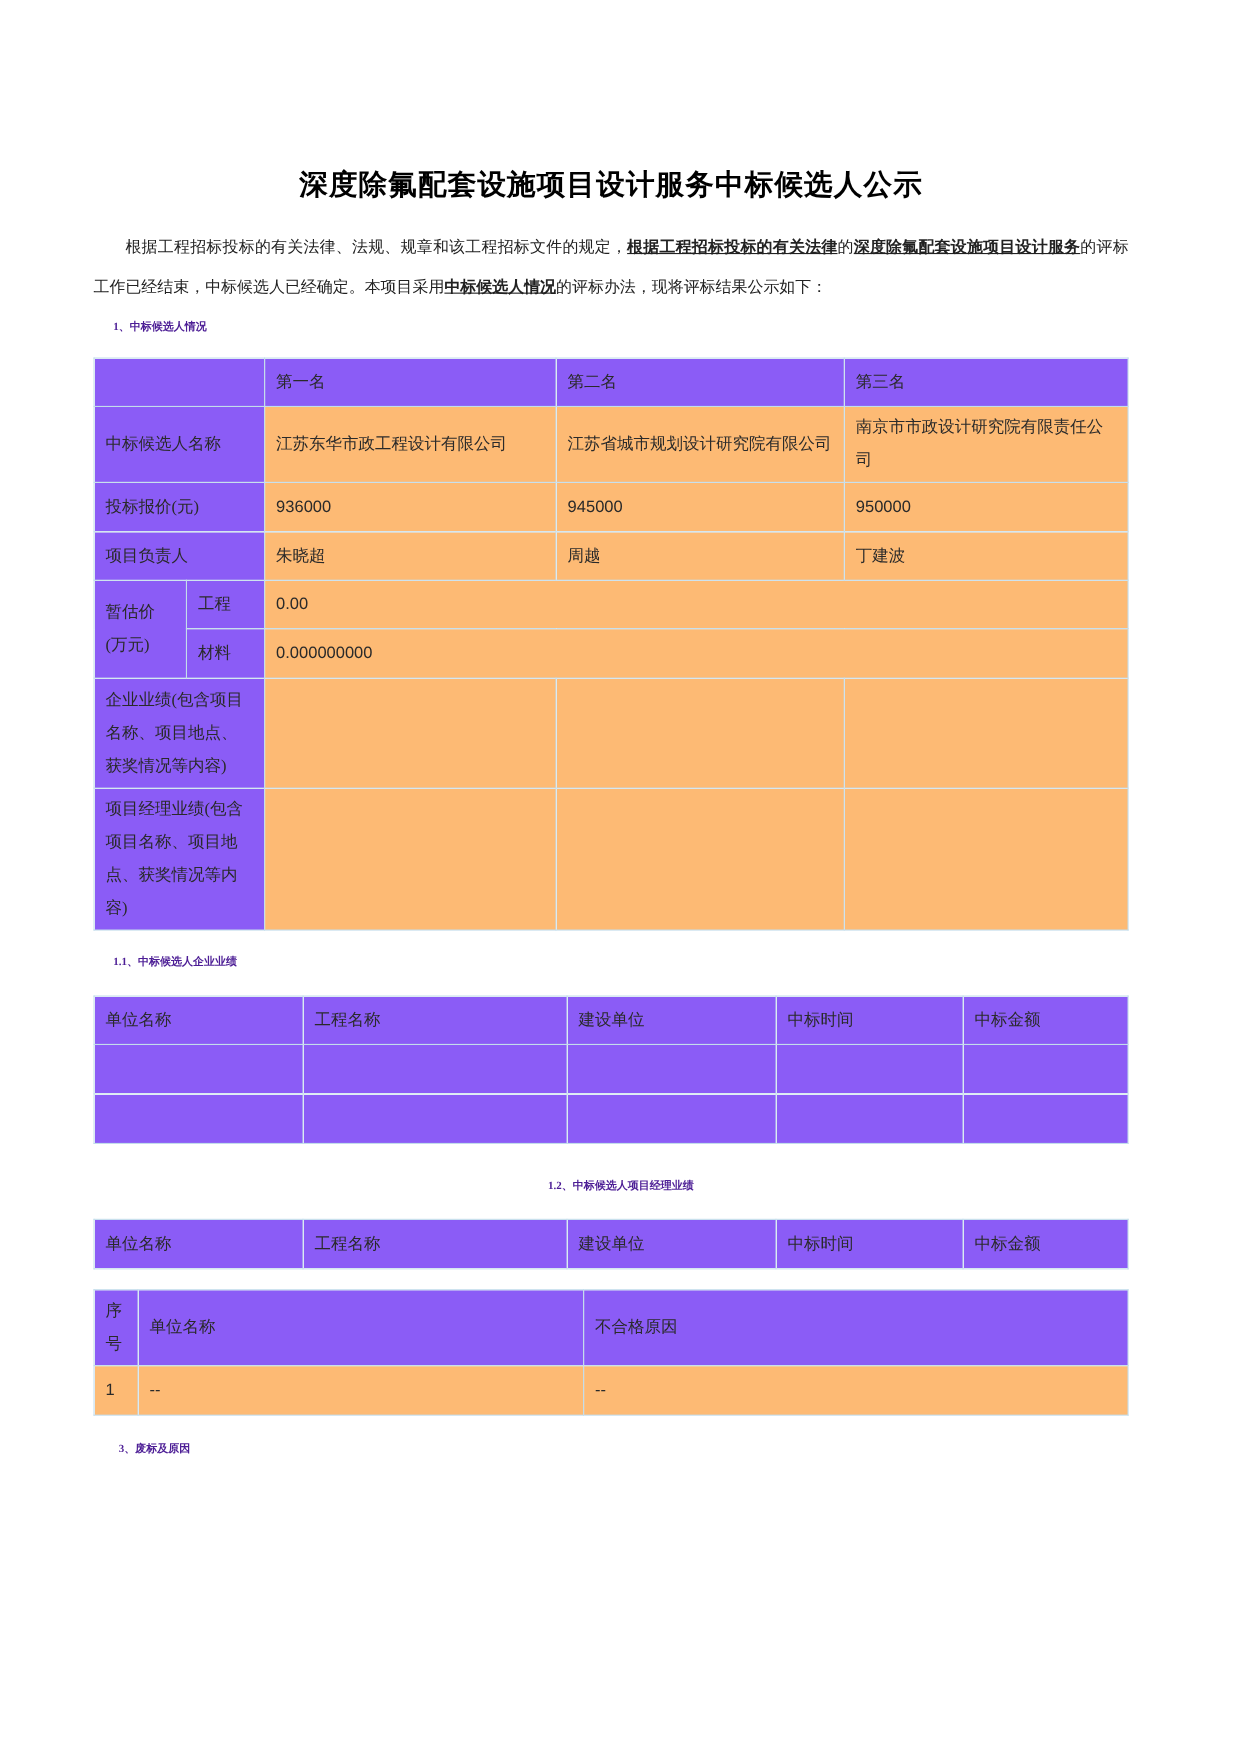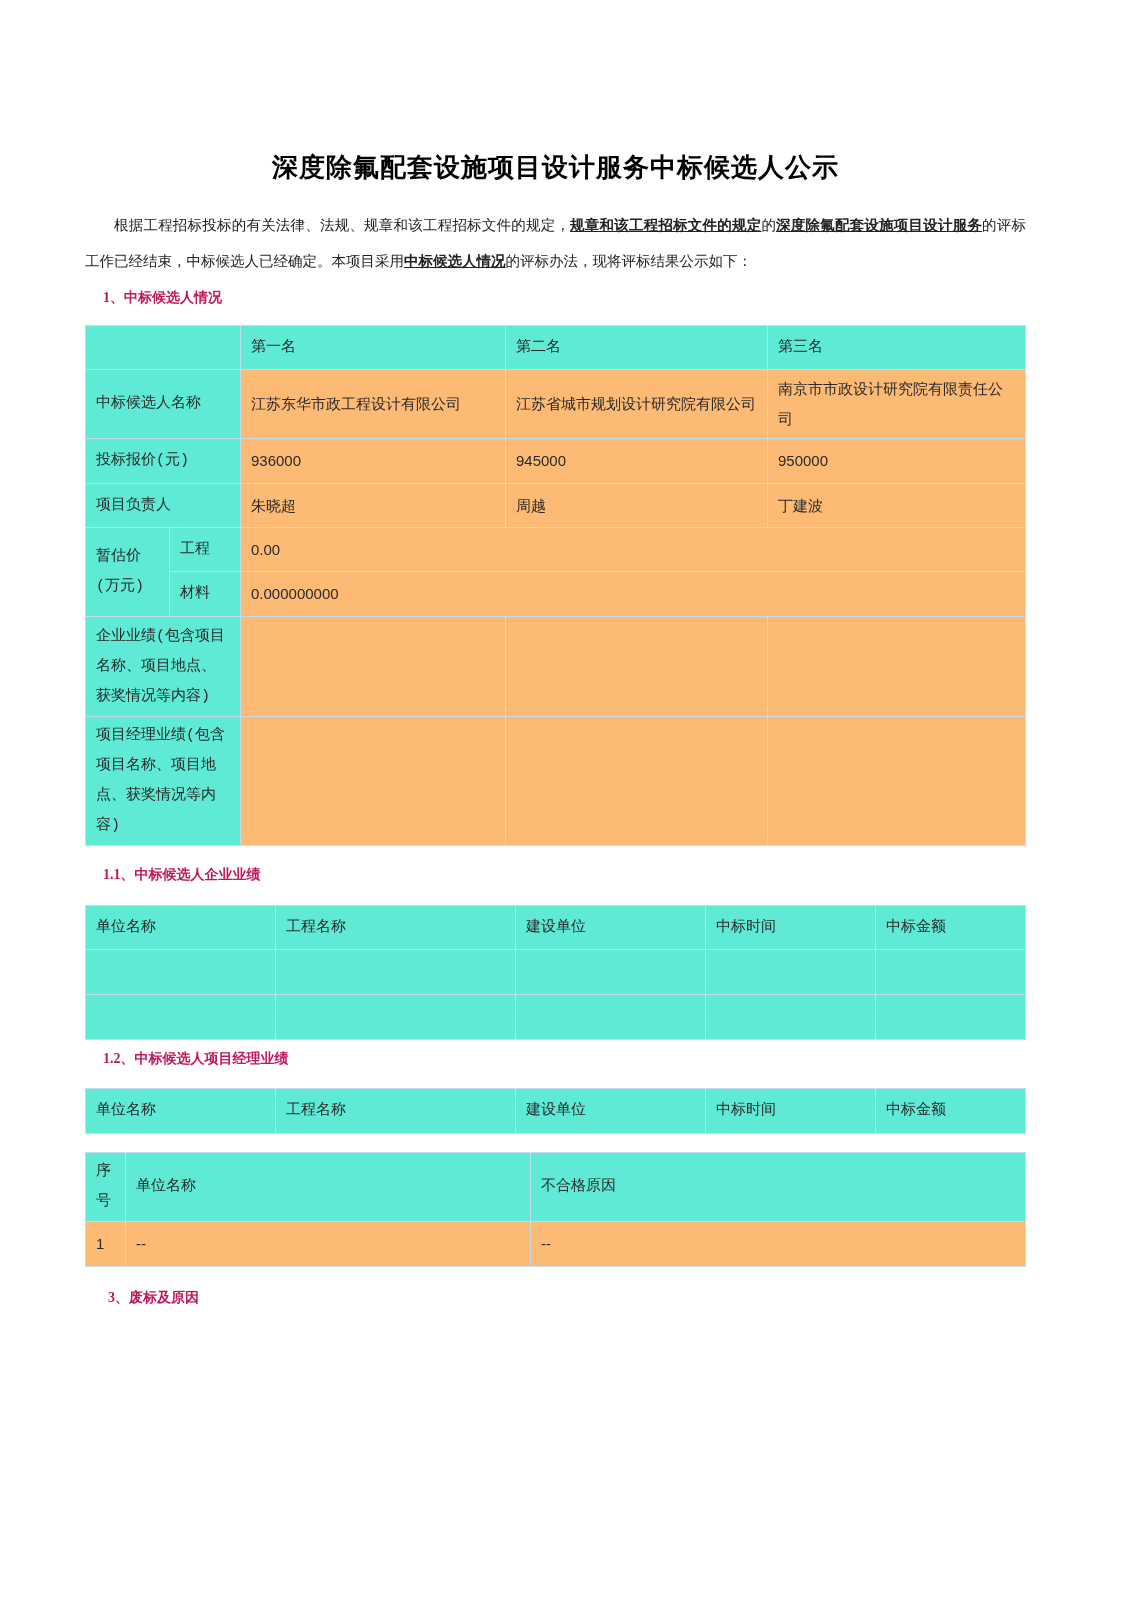--- a/index.html
+++ b/index.html
@@ -86,7 +86,7 @@
   <h1 class="title">深度除氟配套设施项目设计服务中标候选人公示</h1>
 
 
-  <p class="intro"><span>根据工程招标投标的有关法律、法规、规章和该工程招标文件的规定，</span><span class="em">规章和该工程招标文件的规定</span><span>的</span><span class="em">深度除氟配套设施项目设计服务</span><span>的评标工作已经结束，中标候选人已经确定。本项目采用</span><span class="em">中标候选人情况</span><span>的评标办法，现将评标结果公示如下：</span></p>
+  <p class="intro"><span>根据工程招标投标的有关法律、法规、规章和该工程招标文件的规定，</span><span class="em">根据工程招标投标的有关法律</span><span>的</span><span class="em">深度除氟配套设施项目设计服务</span><span>的评标工作已经结束，中标候选人已经确定。本项目采用</span><span class="em">中标候选人情况</span><span>的评标办法，现将评标结果公示如下：</span></p>
 
   <h2 class="sec-heading mt-s1">1、中标候选人情况</h2>
 

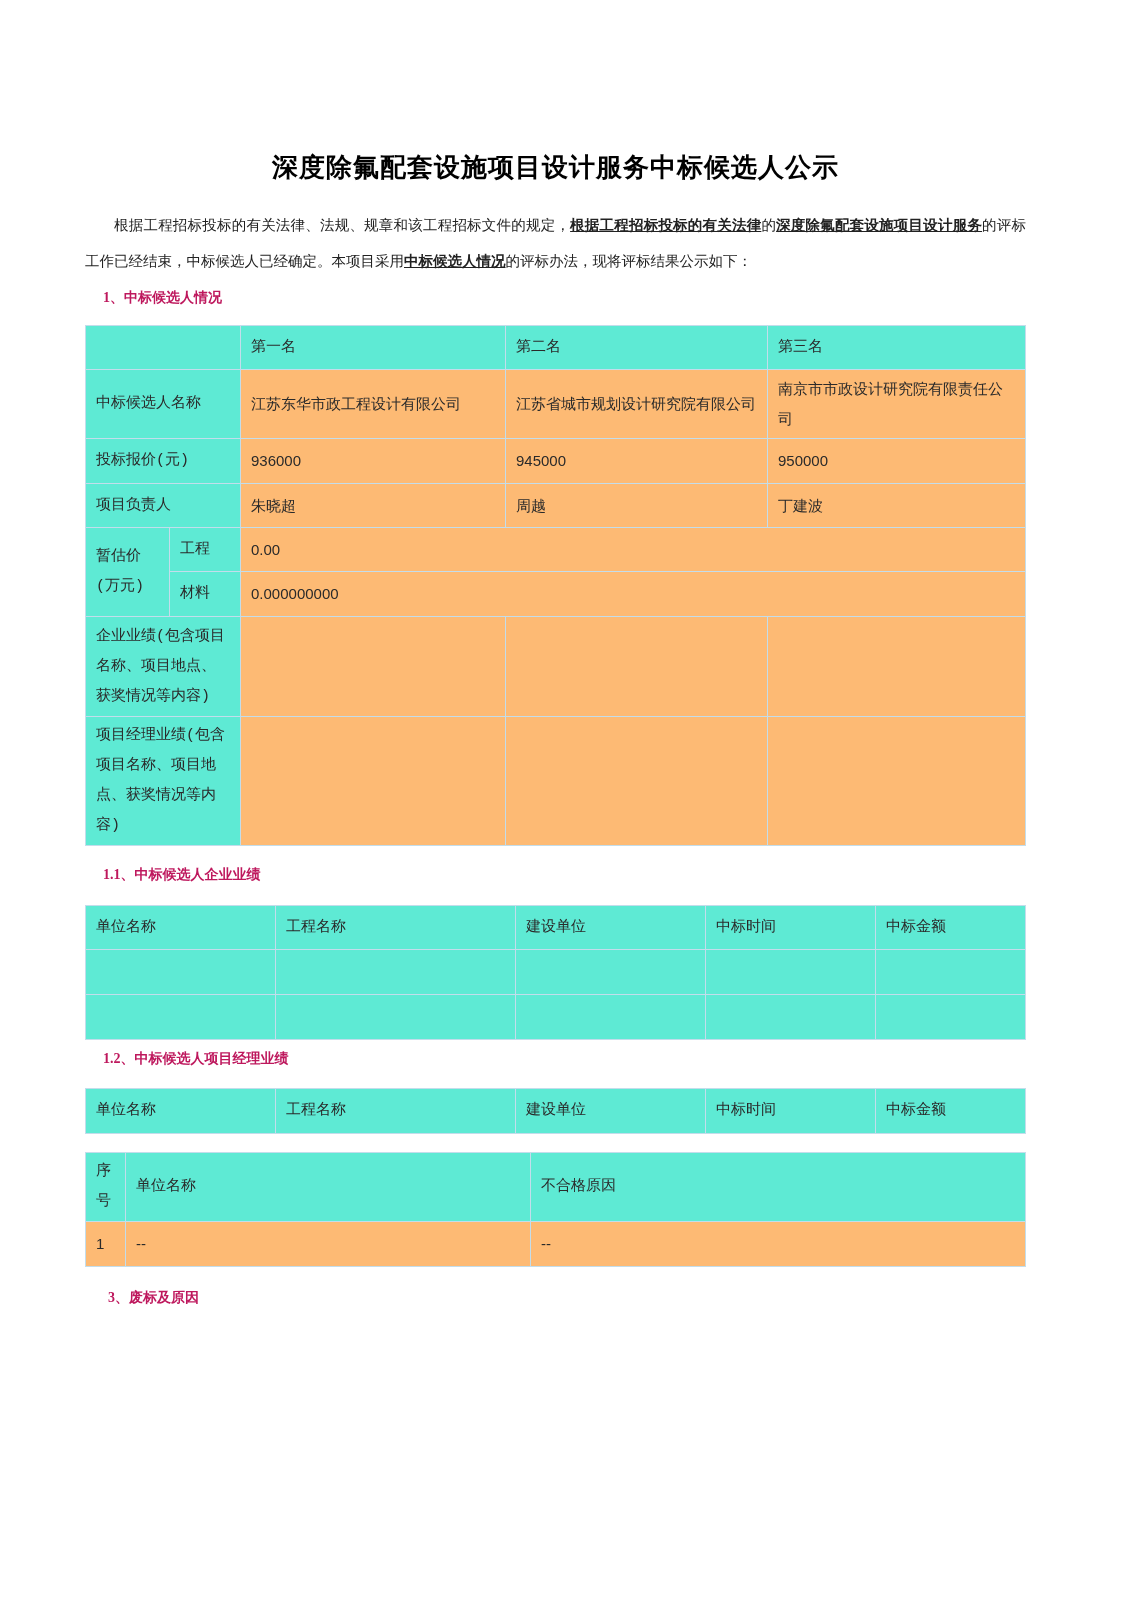--- a/index.html
+++ b/index.html
@@ -40,9 +40,9 @@
   .intro .em { font-weight: bold; text-decoration: underline; }
 
   .sec-heading {
-    font-size: 14px;
+    font-size: 10px;
     font-weight: bold;
-    color: #be185d;
+    color: #4c1d95;
     margin-left: 18px;
     line-height: 22px;
   }

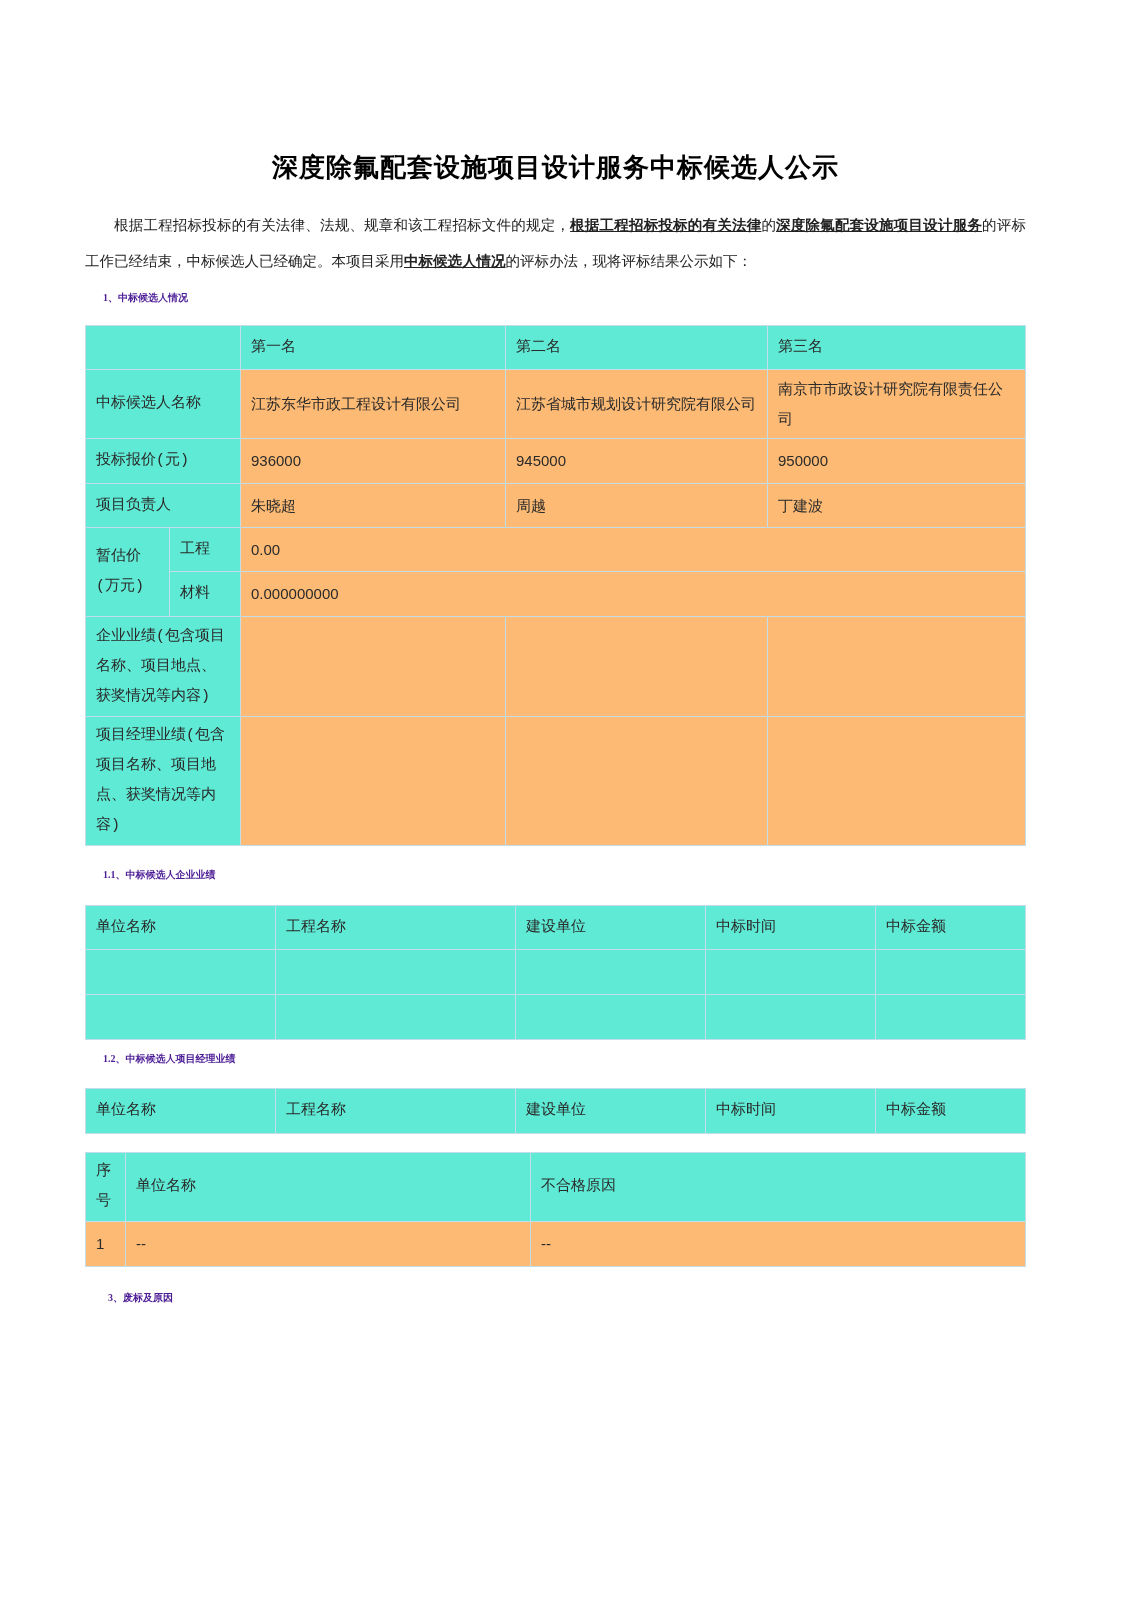--- a/index.html
+++ b/index.html
@@ -67,7 +67,7 @@
     word-break: break-all;
     overflow: hidden;
   }
-  td.blue { background: #5eead4; font-family: Liberation Mono, monospace; }
+  td.blue { background: #8b5cf6; }
   td.white { background: #fdba74; }
   .num {
     font-family: "Liberation Sans", "DejaVu Sans", sans-serif;

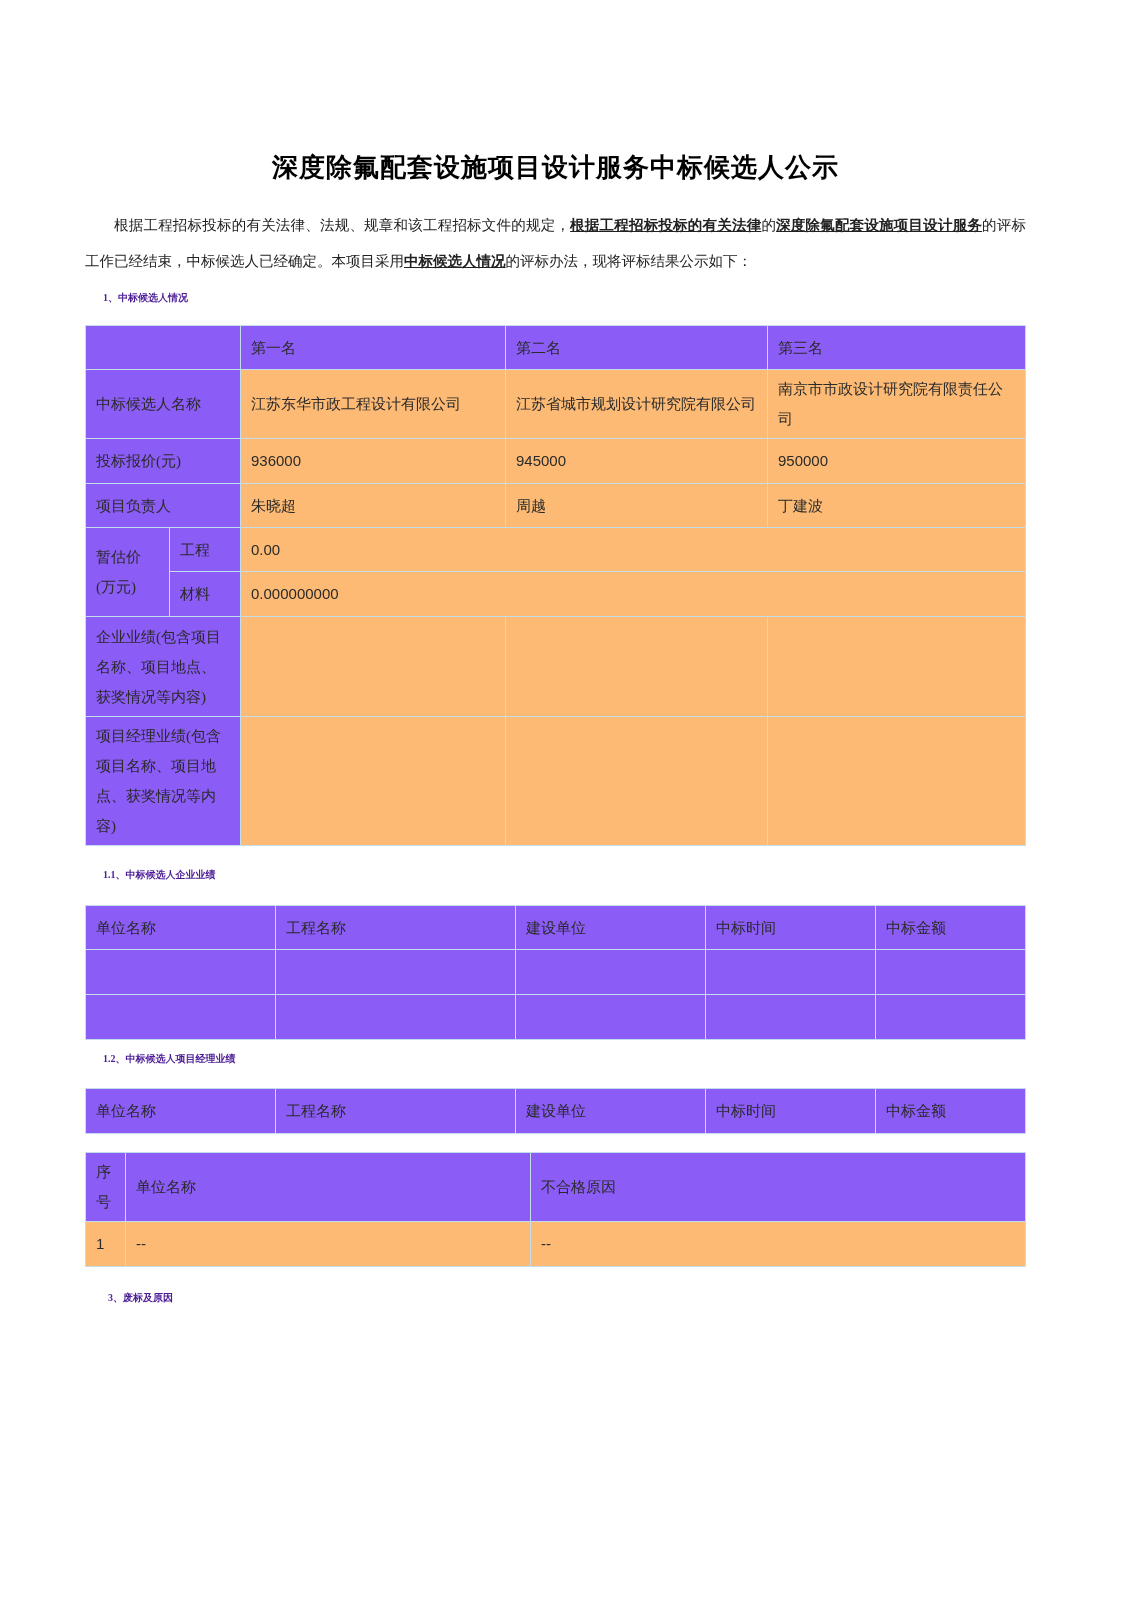--- a/index.html
+++ b/index.html
@@ -48,7 +48,7 @@
   }
   .mt-s1  { margin-top: 8px;  }
   .mt-s11 { margin-top: 18px; }
-  .mt-s12 { margin-top: 8px; }
+  .mt-s12 { margin-top: 28px; text-align: center; }
   .mt-s2  { margin-top: 15px; }
   .mt-s3  { margin-top: 20px; margin-left: 23px; }
 

